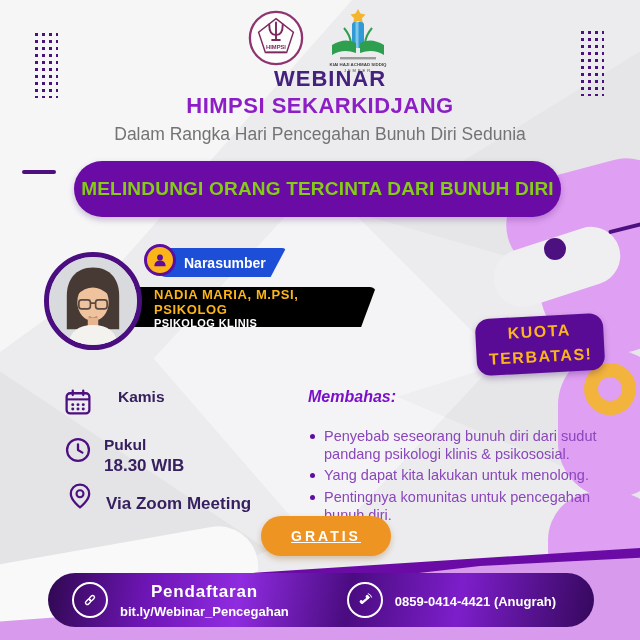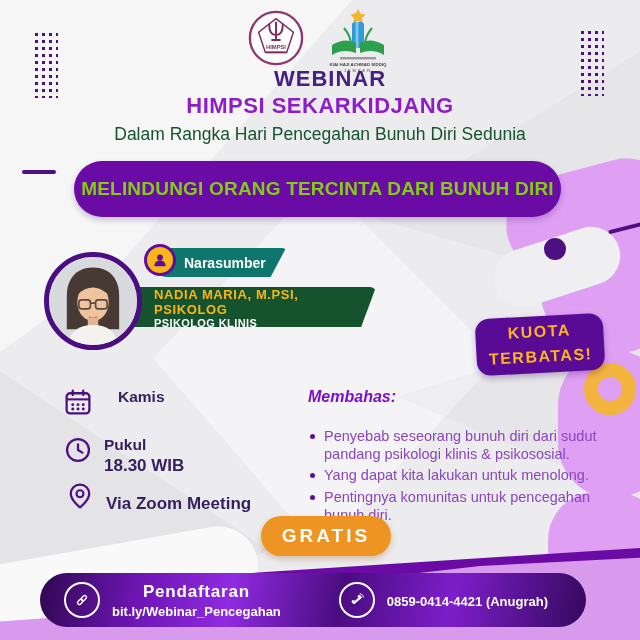--- a/index.html
+++ b/index.html
@@ -35,7 +35,7 @@
   .organizer { position:absolute; top:93px; width:100%; text-align:center;
     font-size:22px; font-weight:800; letter-spacing:.5px; color:#8d1ec6; }
   .occasion { position:absolute; top:124px; width:100%; text-align:center;
-    font-size:17.5px; font-weight:500; color:#14532d; }
+    font-size:17.5px; font-weight:500; color:#737373; }
 
   .title-banner {
     position:absolute; left:74px; top:161px; width:487px; height:56px;

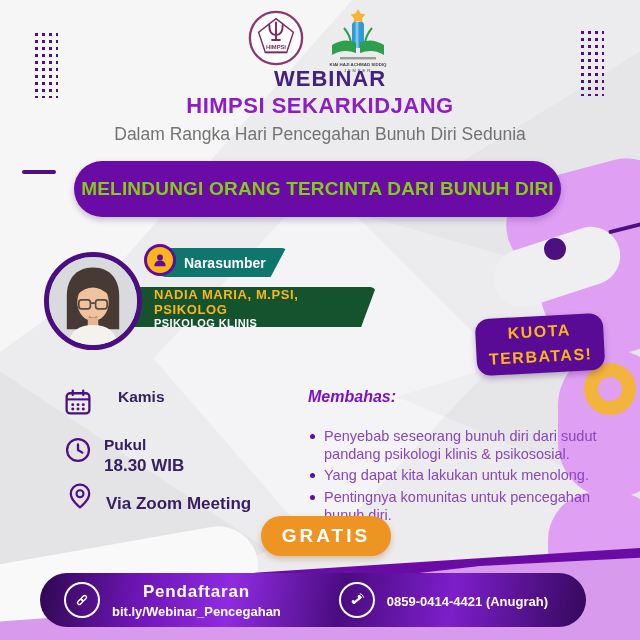--- a/index.html
+++ b/index.html
@@ -52,7 +52,7 @@
   }
   .speaker-badge {
     position:absolute; left:158px; top:248px; width:128px; height:29px;
-    background:#0f766e; border-radius:8px 4px 10px 8px;
+    background:#1d4ed8; border-radius:8px 4px 10px 8px;
     clip-path:polygon(0 0,100% 0,88% 100%,0 100%);
     display:flex; align-items:center; padding-left:26px; z-index:4;
   }

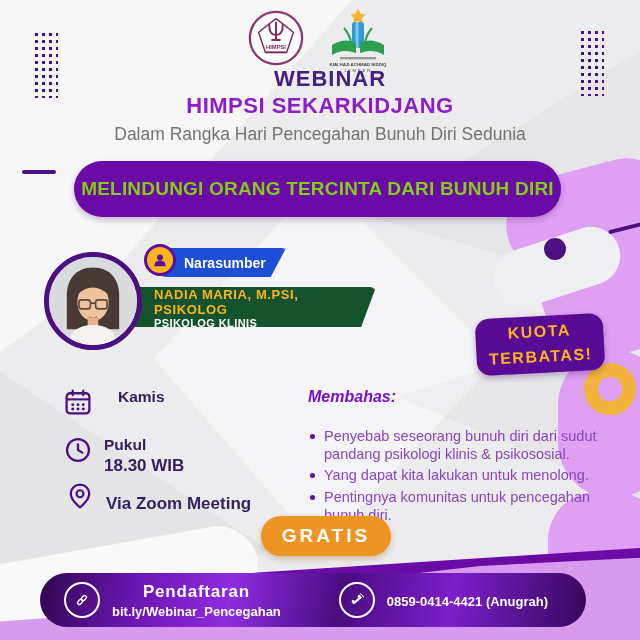--- a/index.html
+++ b/index.html
@@ -63,7 +63,7 @@
   }
   .name-banner {
     position:absolute; left:128px; top:287px; width:248px; height:40px;
-    background:#14532d; border-radius:6px 6px 14px 6px;
+    background:#000000; border-radius:6px 6px 14px 6px;
     clip-path:polygon(0 0,100% 0,94% 100%,0 100%);
     display:flex; flex-direction:column; justify-content:space-between; padding-left:26px; z-index:4;
     box-shadow:0 3px 5px rgba(60,10,100,.3);

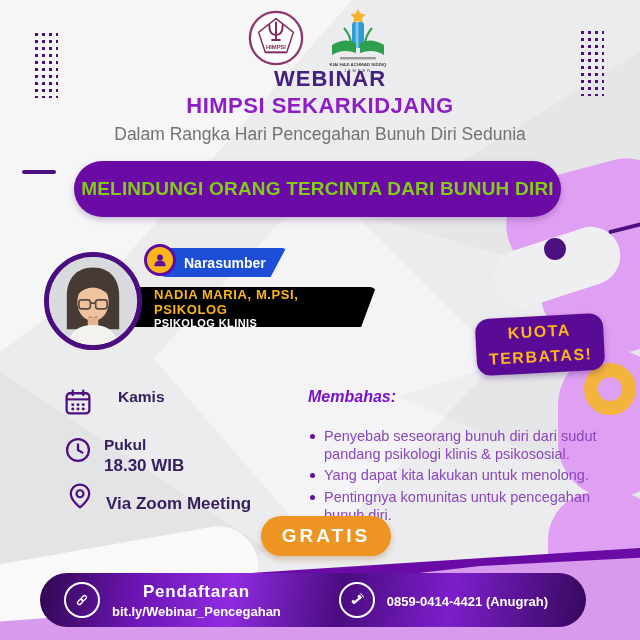--- a/index.html
+++ b/index.html
@@ -110,7 +110,7 @@
     display:flex; align-items:center; justify-content:center; z-index:6;
     box-shadow:0 3px 6px rgba(150,80,0,.3);
   }
-  .gratis-btn span { color:#fff; font-size:19px; font-weight:800; letter-spacing:3px; }
+  .gratis-btn span { color:#fff; font-size:14px; font-weight:800; letter-spacing:3px;text-decoration:underline; }
 
   
   .swoosh { position:absolute; left:-70px; top:548px; width:330px; height:80px;

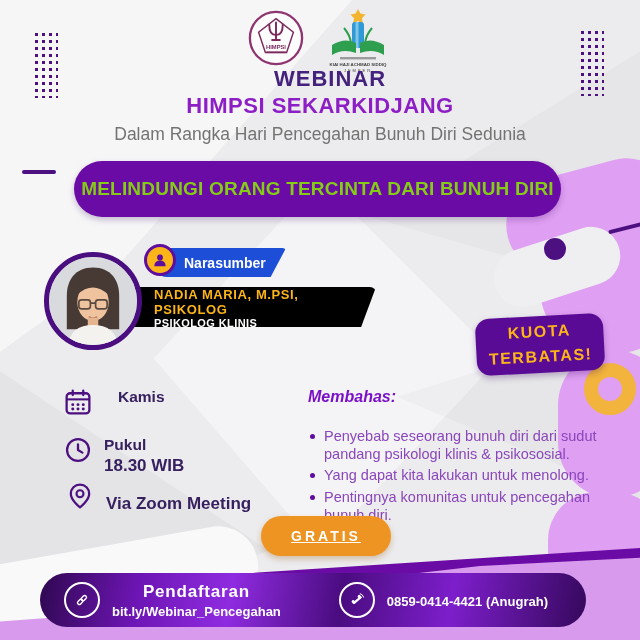--- a/index.html
+++ b/index.html
@@ -122,7 +122,7 @@
     clip-path:polygon(0 78%,18% 68%,45% 38%,75% 12%,100% 2%,100% 100%,0 100%); }
 
   .footer-bar {
-    position:absolute; left:40px; top:573px; width:546px; height:54px; border-radius:27px;
+    position:absolute; left:48px; top:573px; width:546px; height:54px; border-radius:27px;
     background:linear-gradient(100deg,#2f0850 0%,#6d15b4 18%,#8f2be0 35%,#4a0c80 55%,#7d1ecb 75%,#35085c 100%);
     display:flex; align-items:center; justify-content:space-between;
     padding:0 38px 0 24px; z-index:7;

